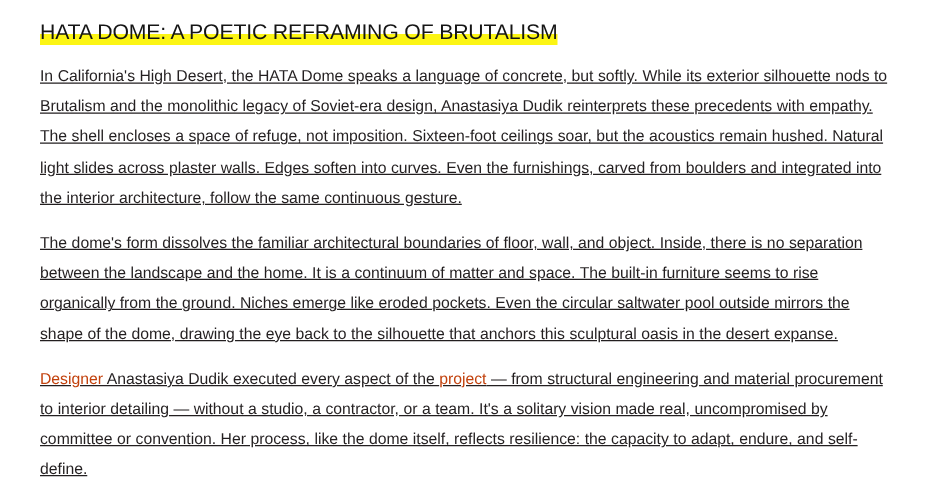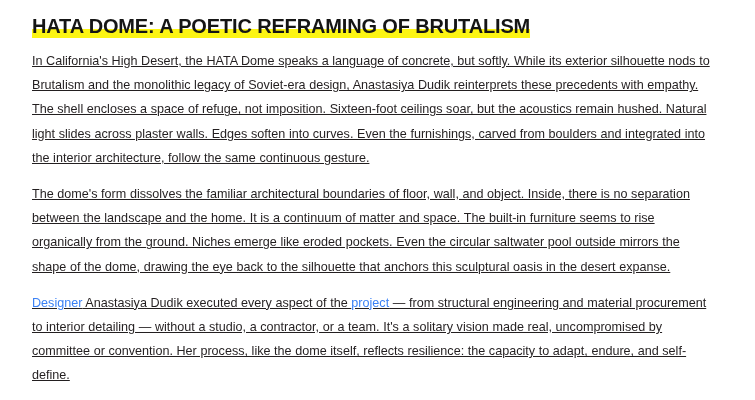--- a/index.html
+++ b/index.html
@@ -23,8 +23,8 @@
     padding: 14px 45px 0 32px;
   }
   .doc-title {
-    font-size: 20px;
-    font-weight: bold;
+    font-size: 17px;
+    font-weight: normal;
     color: #151515;
     letter-spacing: -0.15px;
     line-height: 24px;

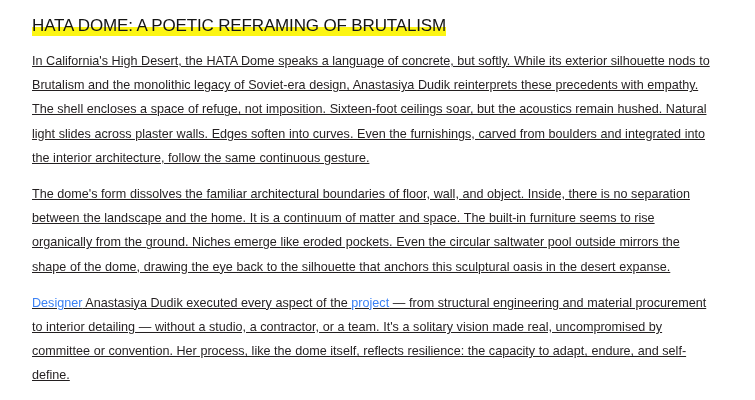--- a/index.html
+++ b/index.html
@@ -55,7 +55,7 @@
     margin-bottom: 0;
   }
   .muted {
-    color: #3b82f6;
+    color: #c2410c;
   }
 </style>
 </head>

